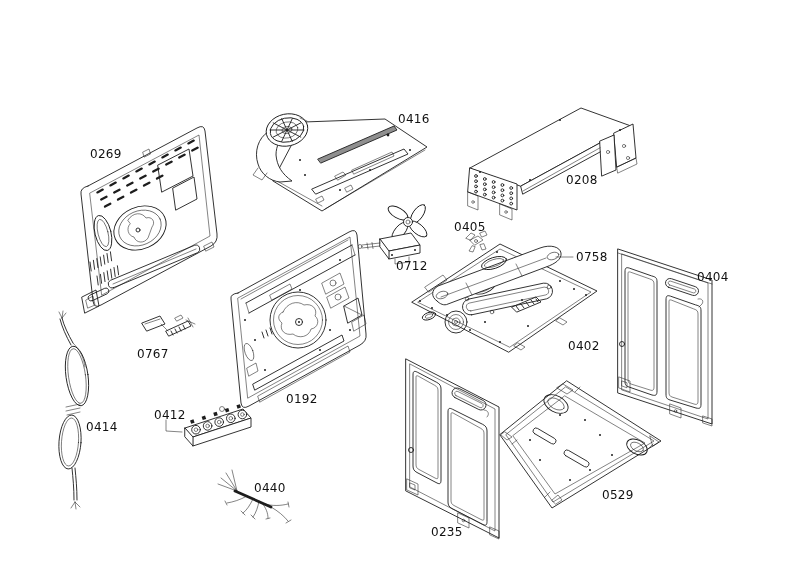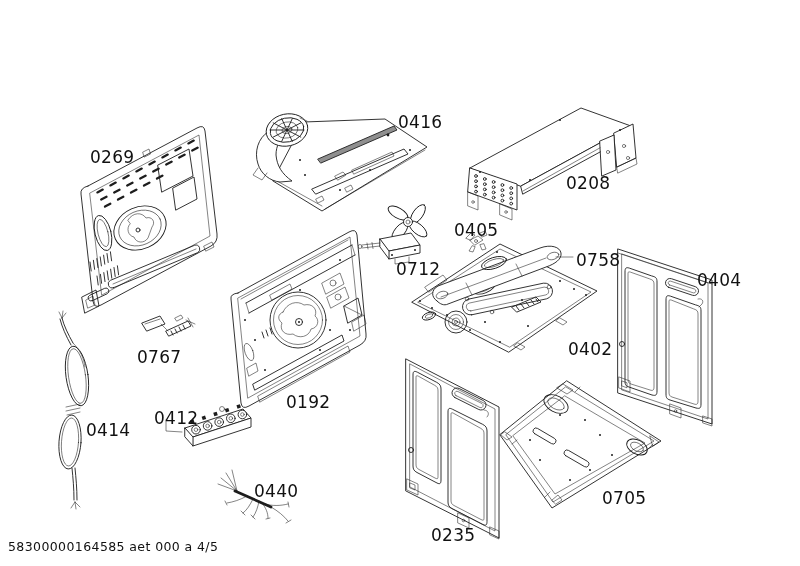--- a/index.html
+++ b/index.html
@@ -14,7 +14,7 @@
   svg .trk{stroke-width:2.8;}
   svg .fill{fill:#1d1d1d;stroke:none;}
   svg .gray{fill:#8f8f8f;}
-  .plabel{position:absolute;font-size:17px;color:#111;letter-spacing:0.3px;white-space:nowrap;}
+  .plabel{position:absolute;font-size:12px;color:#111;letter-spacing:0.3px;white-space:nowrap;}
   .footer{position:absolute;left:8px;top:539px;font-size:12.5px;color:#111;letter-spacing:0.4px;}
 </style>
 </head>

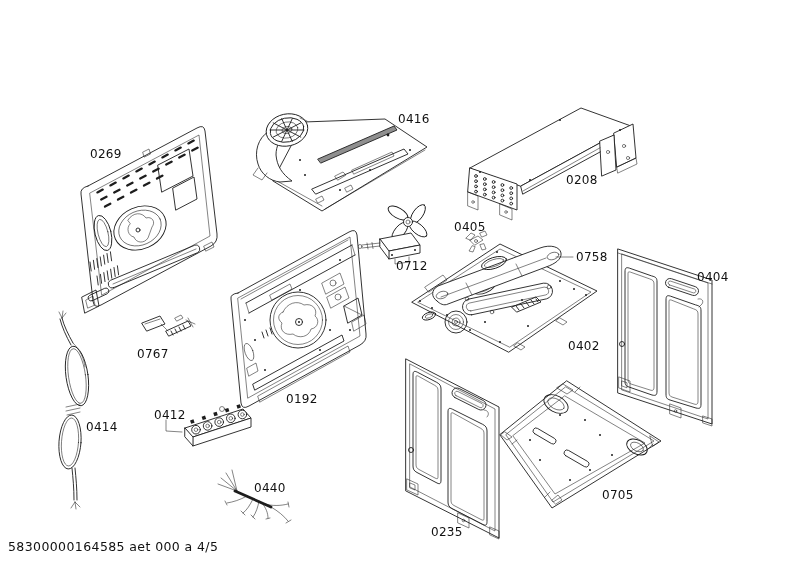--- a/index.html
+++ b/index.html
@@ -447,7 +447,7 @@
   <span class="plabel" style="left:154px;top:408px">0412</span>
   <span class="plabel" style="left:254px;top:481px">0440</span>
   <span class="plabel" style="left:431px;top:525px">0235</span>
-  <span class="plabel" style="left:602px;top:488px">0705</span>
+  <span class="plabel" style="left:602px;top:488px">0529</span>
 
   <div class="footer">58300000164585 aet 000 a 4/5</div>
 </div>

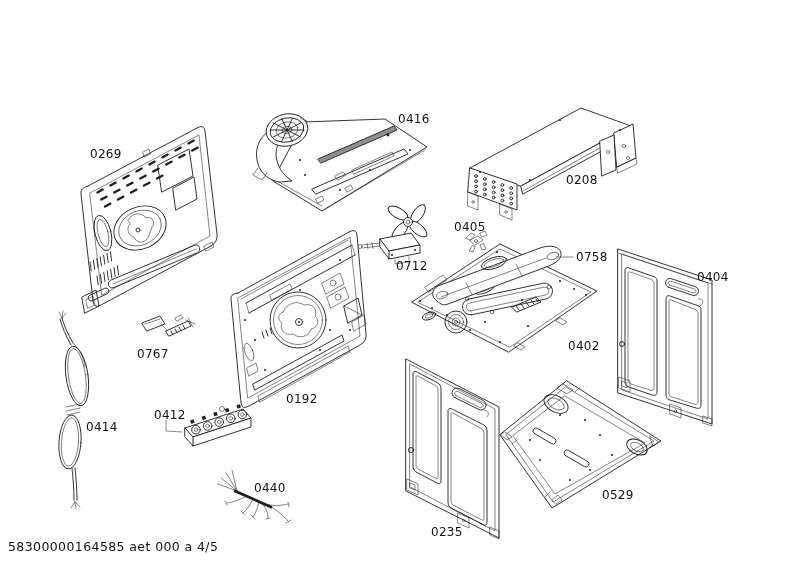--- a/index.html
+++ b/index.html
@@ -449,7 +449,6 @@
   <span class="plabel" style="left:431px;top:525px">0235</span>
   <span class="plabel" style="left:602px;top:488px">0529</span>
 
-  <div class="footer">58300000164585 aet 000 a 4/5</div>
 </div>
 
 </body></html>

